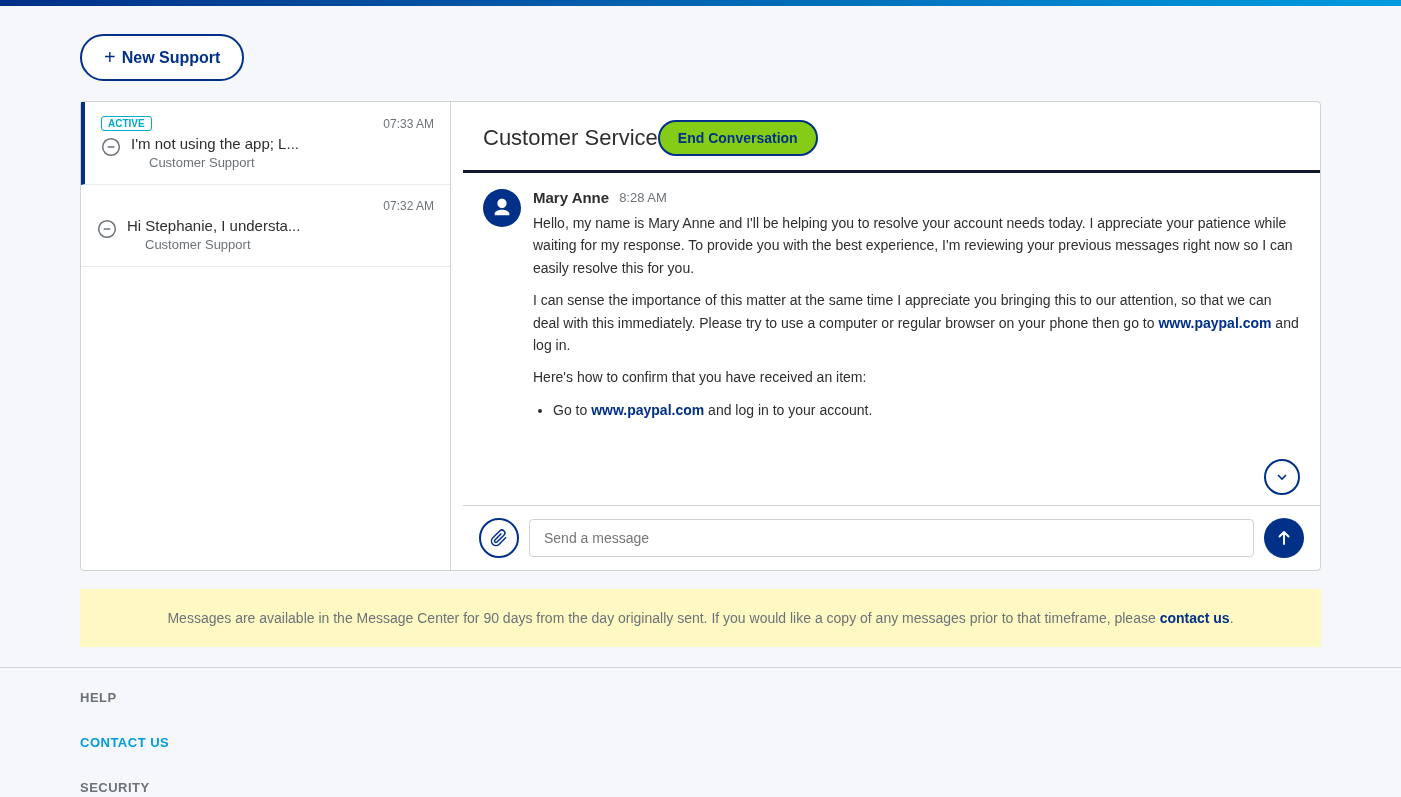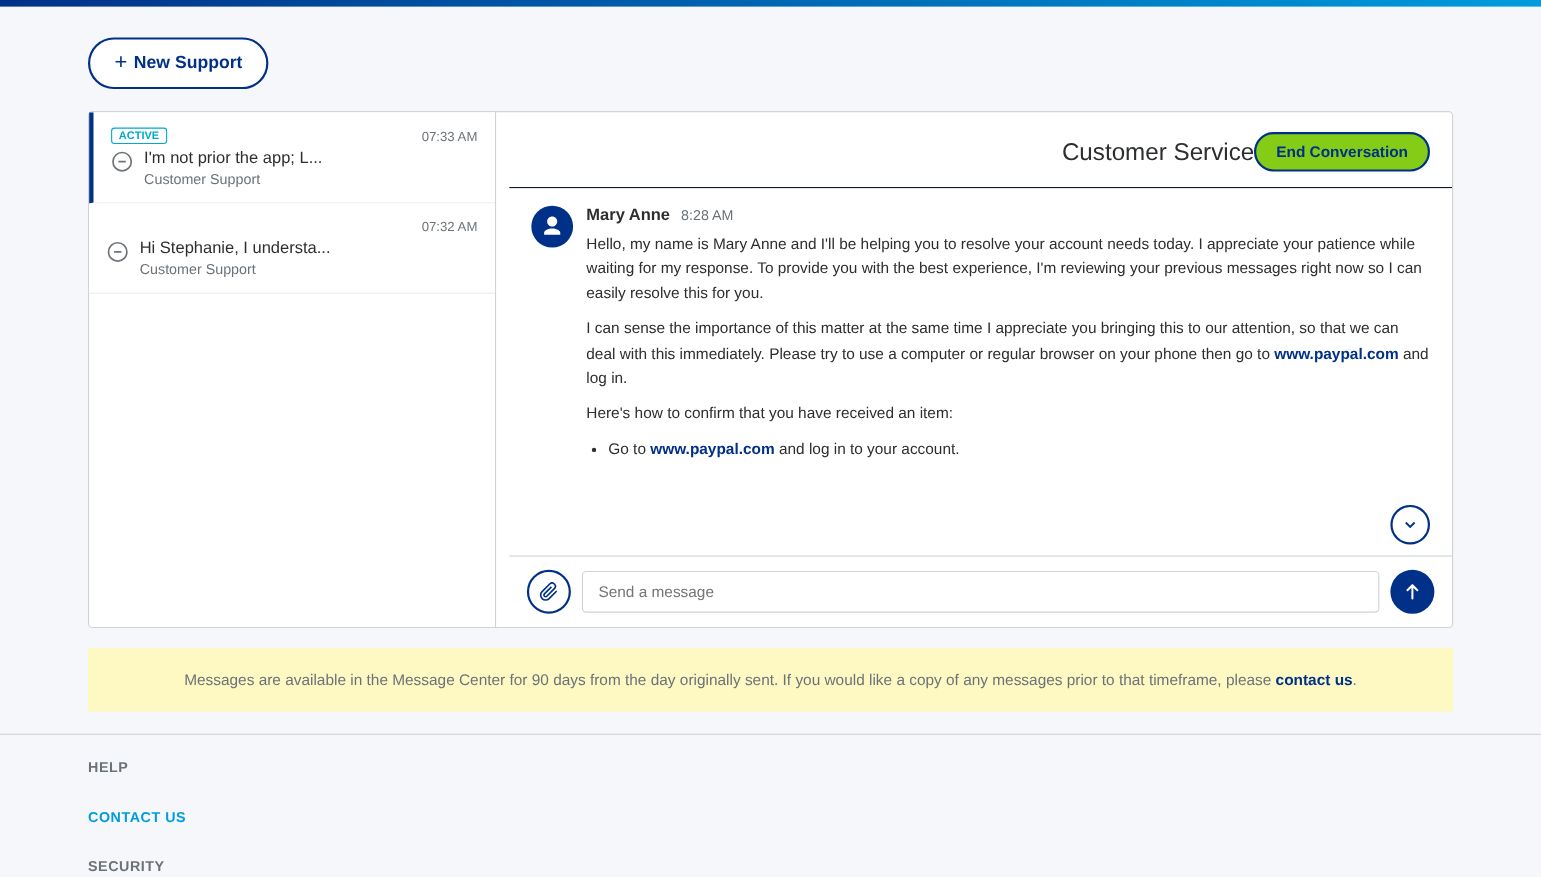--- a/index.html
+++ b/index.html
@@ -329,7 +329,7 @@
             </svg>
           </div>
           <div class="message-text-block">
-            <div class="message-subject">I'm not prior the app; L...</div>
+            <div class="message-subject">I'm not using the app; L...</div>
             <div class="message-category">Customer Support</div>
           </div>
         </div>

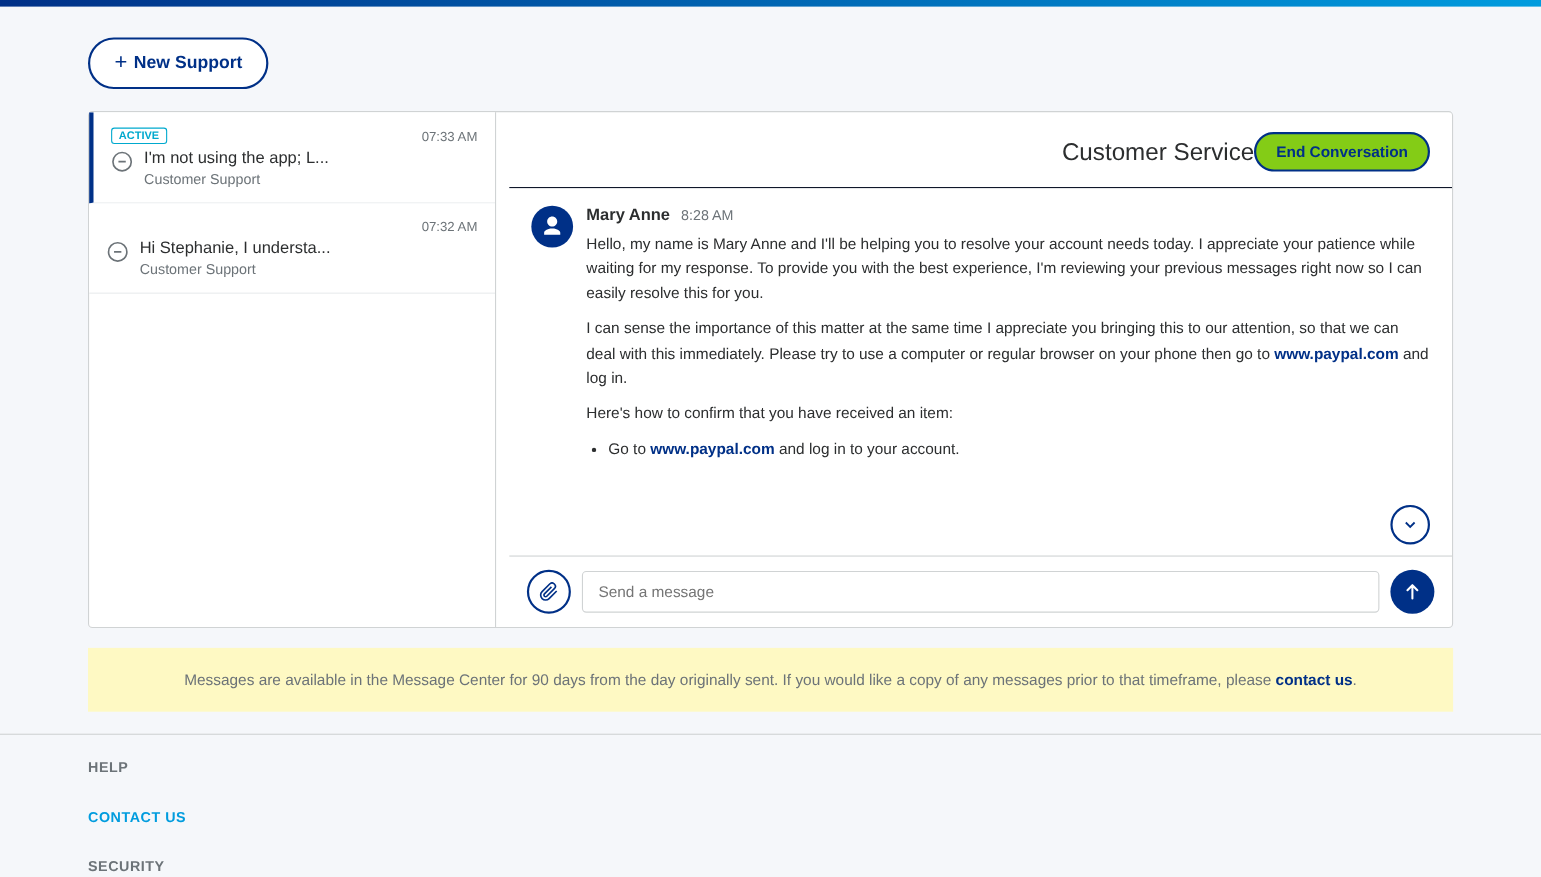--- a/index.html
+++ b/index.html
@@ -124,9 +124,9 @@
     .conversation-header {
       display: flex;
       align-items: center;
-      justify-content: flex-end;
+      justify-content: flex-start;
       padding: 18px 20px 14px;
-      border-bottom: 1px solid #0f172a;
+      border-bottom: 3px solid #0f172a;
     }
     .conversation-title {
       font-size: 22px;

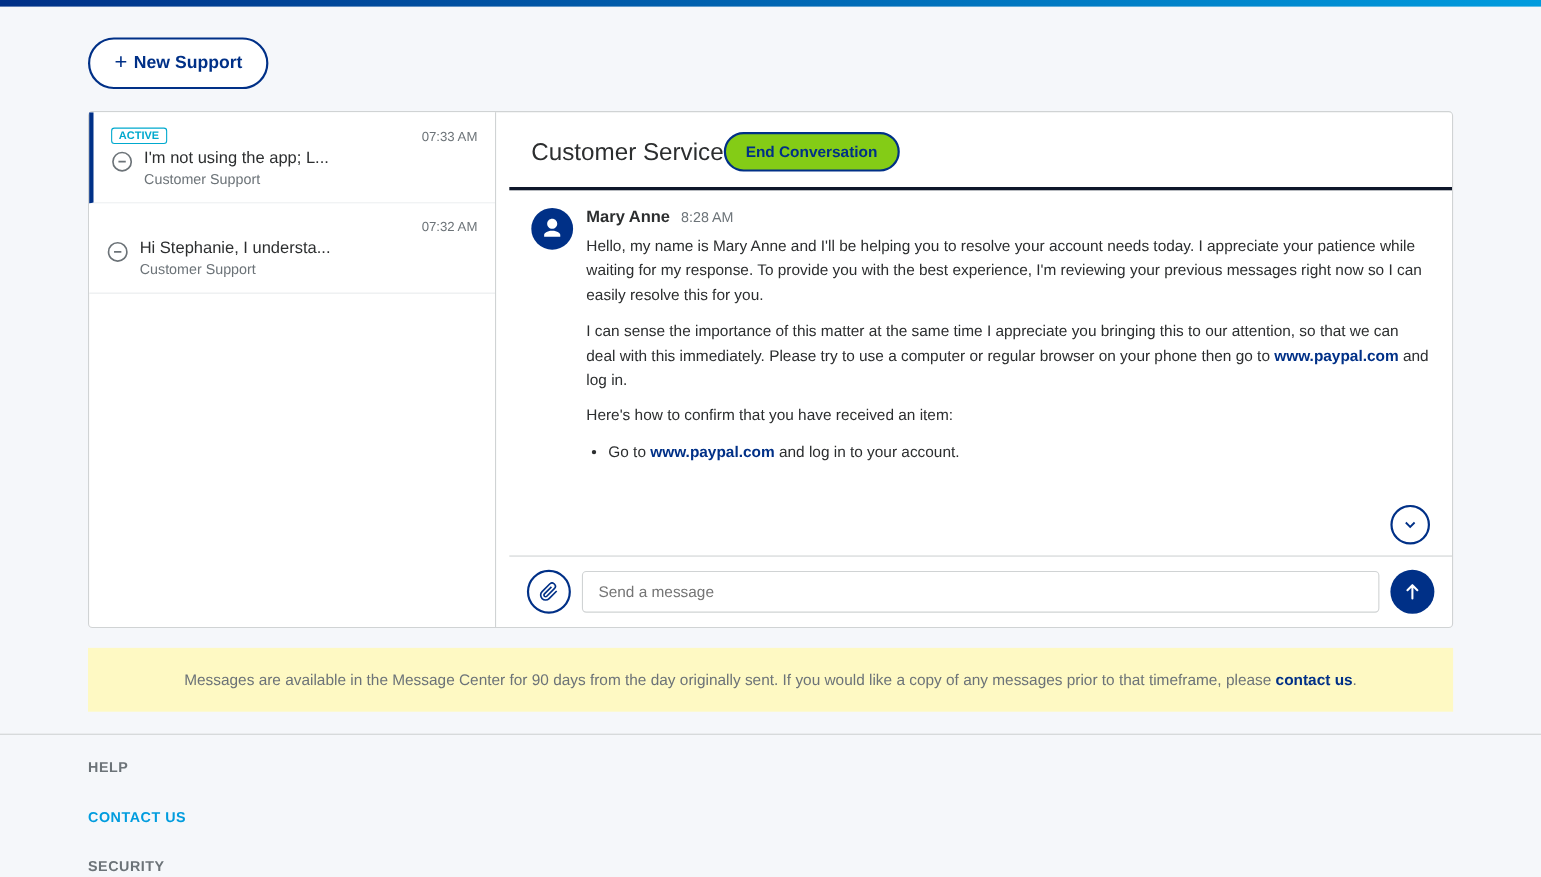--- a/index.html
+++ b/index.html
@@ -114,6 +114,7 @@
     .message-category {
       font-size: 13px;
       color: #6c7378;
+      margin-left: 18px;
     }
     
     .conversation-panel {

